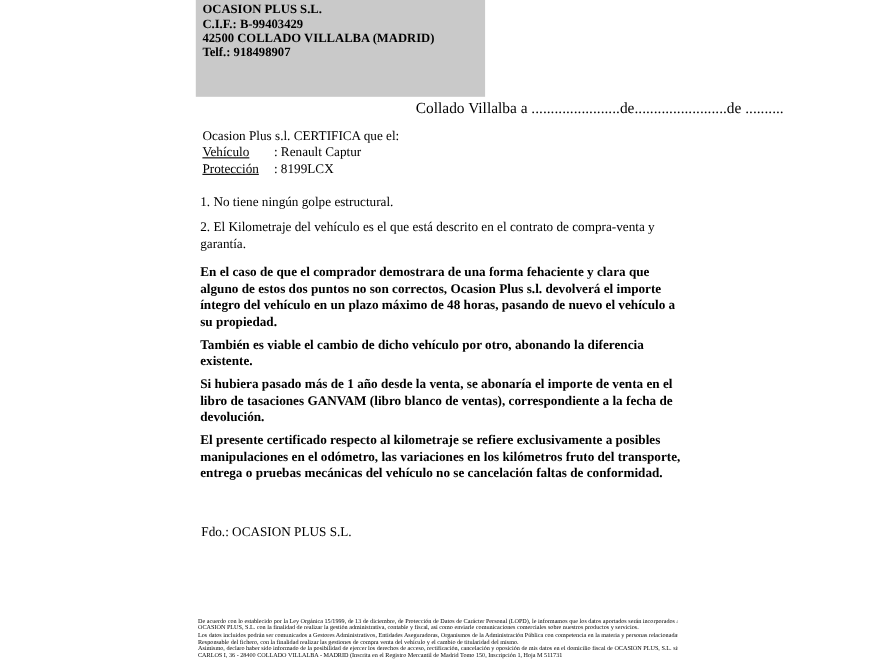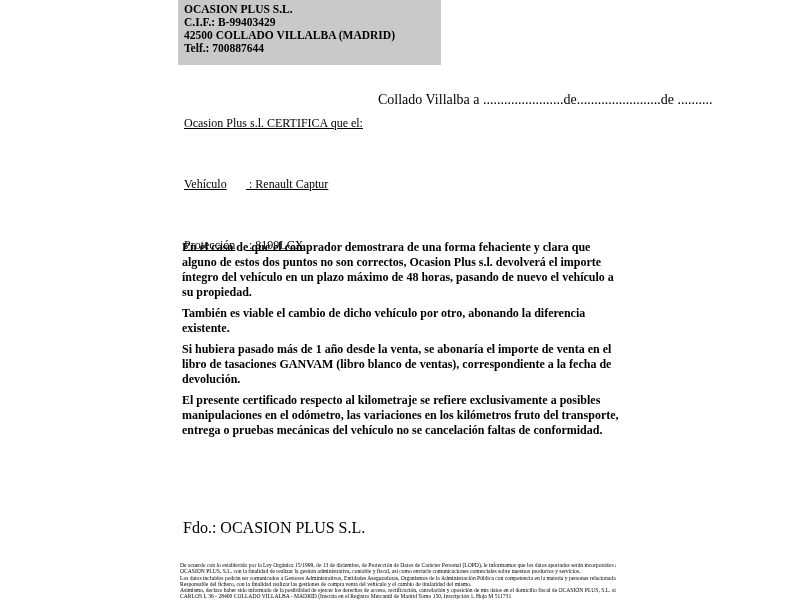--- a/index.html
+++ b/index.html
@@ -17,7 +17,7 @@
     left: 178px;
     top: 0px;
     width: 263px;
-    height: 65px;
+    height: 88px;
     background: #c9c9c9;
     box-sizing: border-box;
     padding: 3px 4px 0 6px;

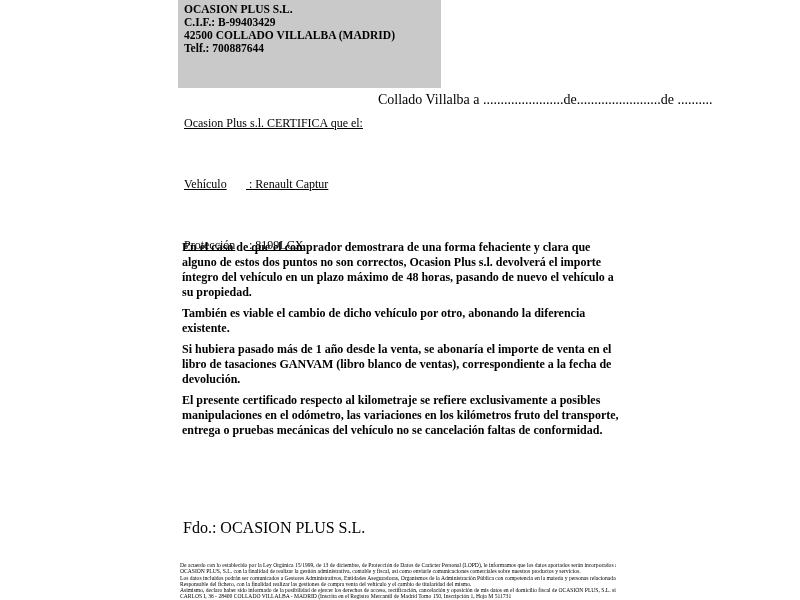--- a/index.html
+++ b/index.html
@@ -94,7 +94,7 @@
     <div>OCASION PLUS S.L.</div>
     <div>C.I.F.: B-99403429</div>
     <div>42500 COLLADO VILLALBA (MADRID)</div>
-    <div>Telf.: 700887644</div>
+    <div>Telf.: 918498907</div>
   </div>
 
   <div class="date-line">Collado Villalba a .......................de........................de ..........</div>

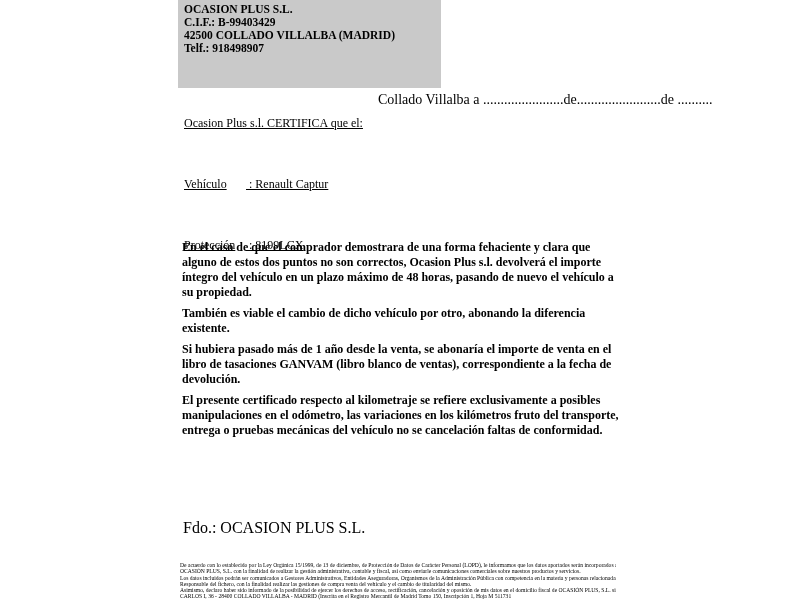--- a/index.html
+++ b/index.html
@@ -39,7 +39,6 @@
     left: 184px;
     font-size: 12px;
     line-height: 15px;
-    text-decoration: underline;
   }
   .kv-line { white-space: nowrap; margin-top: 46px; }
   .kv-label {

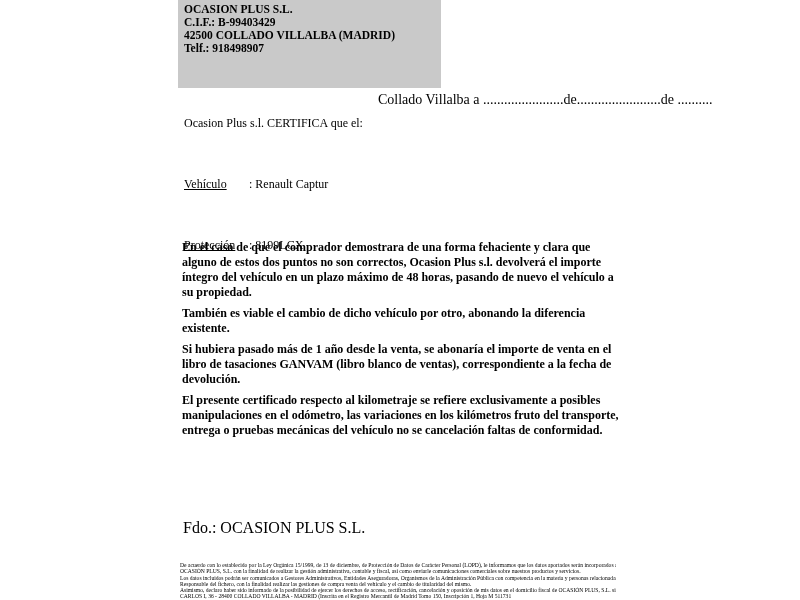--- a/index.html
+++ b/index.html
@@ -40,7 +40,7 @@
     font-size: 12px;
     line-height: 15px;
   }
-  .kv-line { white-space: nowrap; margin-top: 46px; }
+  .kv-line { white-space: nowrap; }
   .kv-label {
     display: inline-block;
     width: 62px;

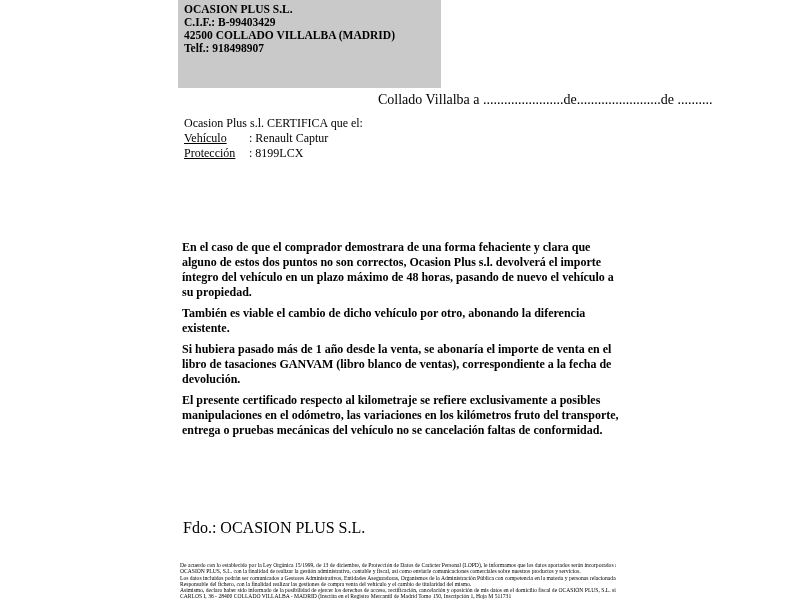--- a/index.html
+++ b/index.html
@@ -110,6 +110,10 @@
     </div>
   </div>
 
+  <div class="points-block">
+    <div class="point">1. No tiene ningún golpe estructural.</div>
+    <div class="point">2. El Kilometraje del vehículo es el que está descrito en el contrato de compra-venta y garantía.</div>
+  </div>
 
   <div class="paragraphs-block">
     <div class="para">En el caso de que el comprador demostrara de una forma fehaciente y clara que alguno de estos dos puntos no son correctos, Ocasion Plus s.l. devolverá el importe íntegro del vehículo en un plazo máximo de 48 horas, pasando de nuevo el vehículo a su propiedad.</div>

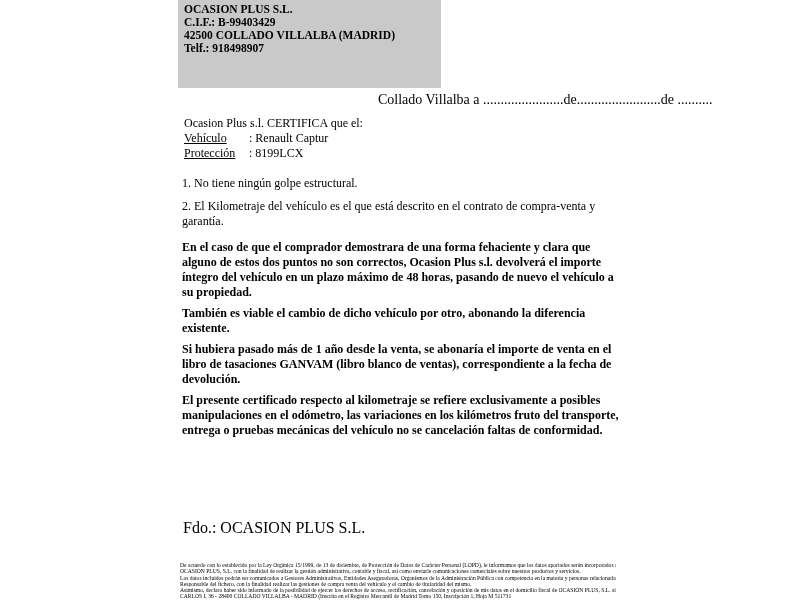--- a/index.html
+++ b/index.html
@@ -69,9 +69,8 @@
     position: absolute;
     top: 476px;
     left: 183px;
-    font-size: 16px;
+    font-size: 12px;
     white-space: nowrap;
-    margin-top: 43px;
   }
   .legal-footer {
     position: absolute;

